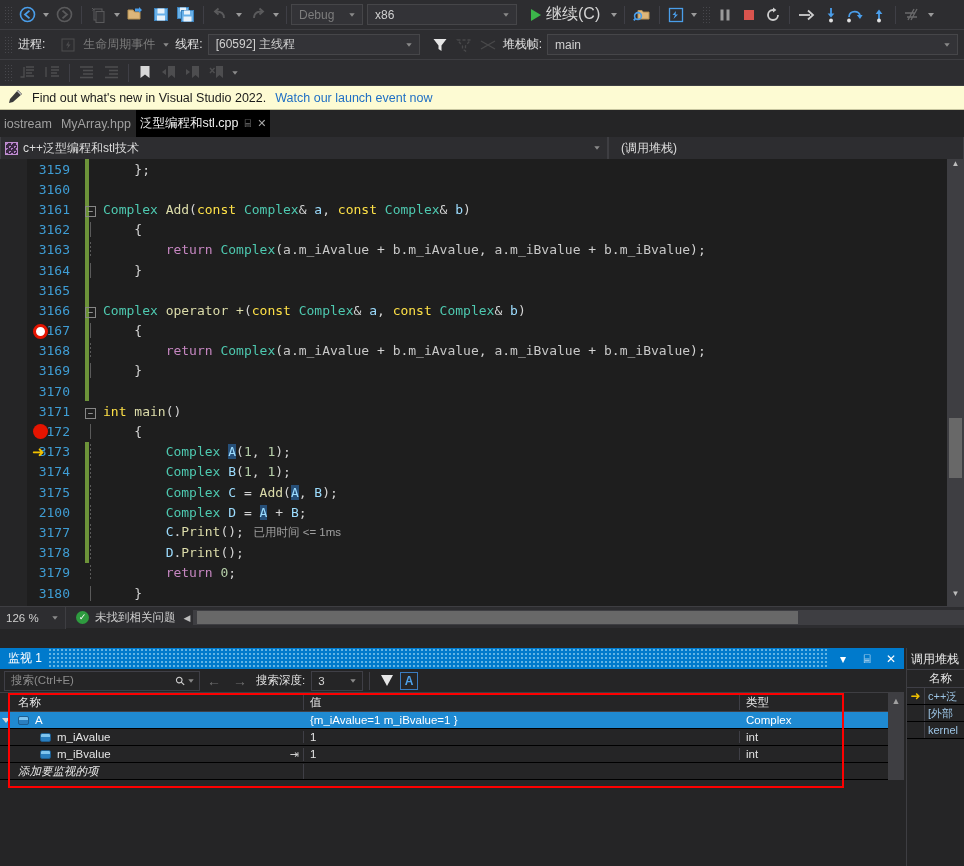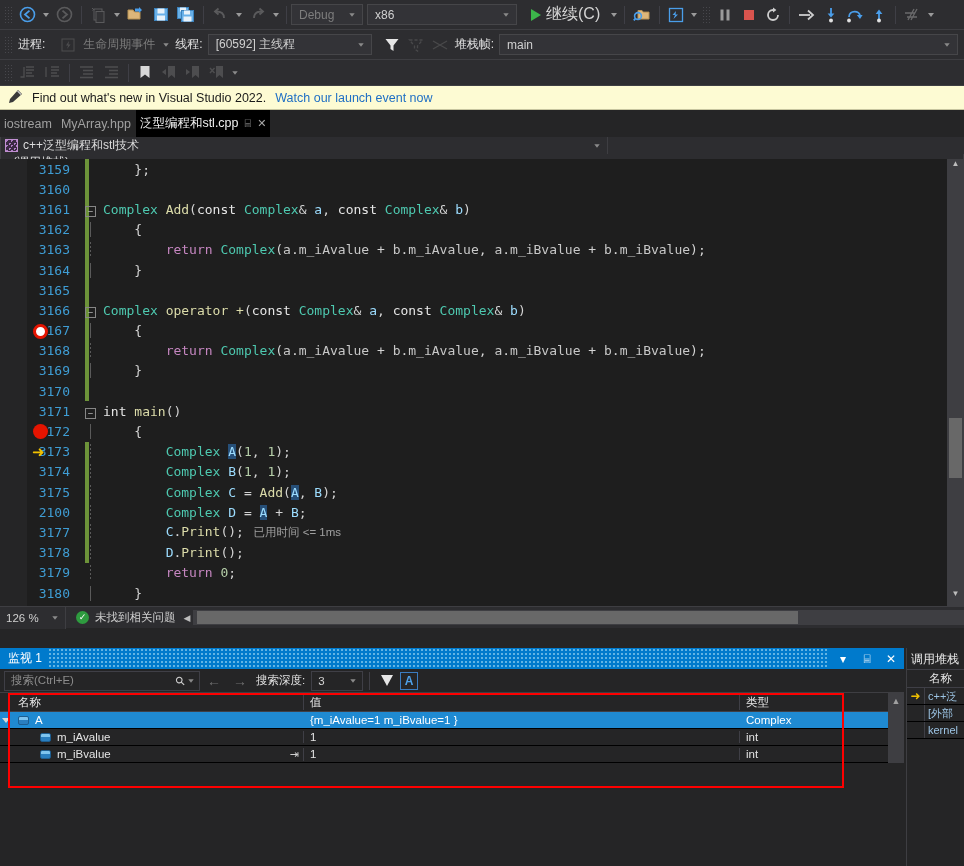--- a/index.html
+++ b/index.html
@@ -387,7 +387,7 @@
     <span class="lbl-cn dis">生命周期事件</span>
     <span class="caret sm"></span>
     <span class="lbl-cn">线程:</span>
-    <div class="tcombo" style="width:164px">
+    <div class="tcombo" style="width:212px">
       <span>[60592] 主线程</span>
       <span class="caret sm"></span>
     </div>

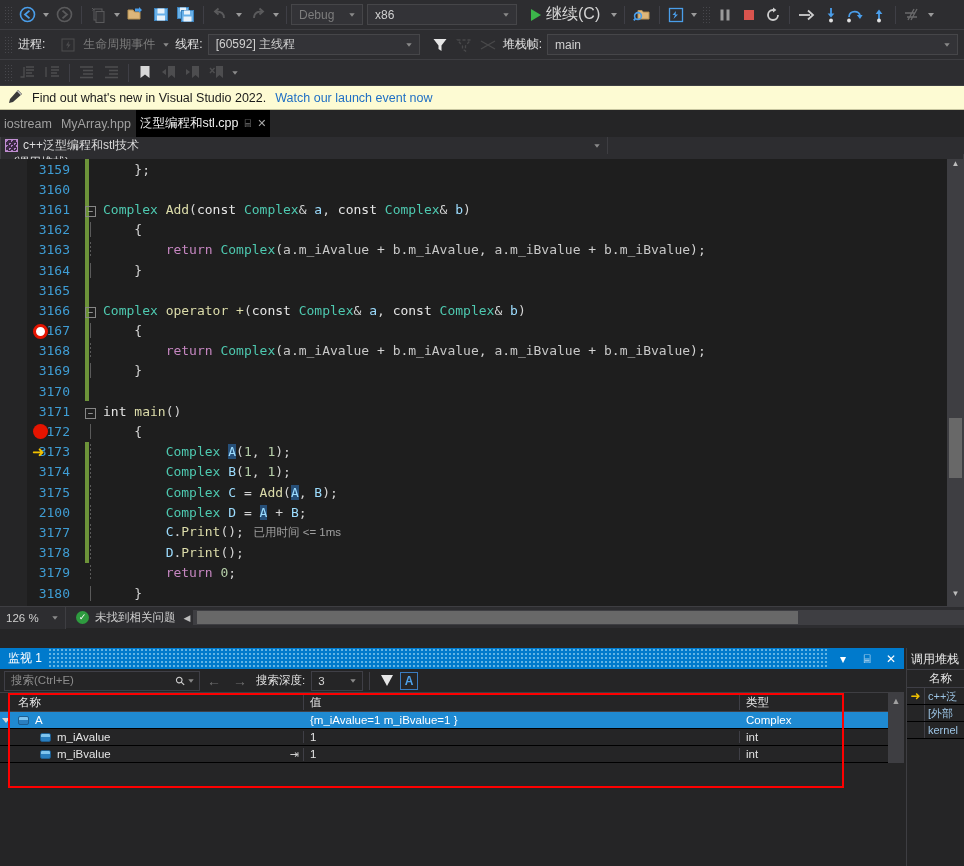--- a/index.html
+++ b/index.html
@@ -72,7 +72,7 @@
   .pin, .xbtn { font-size: 11px; color: #a8a8a8; line-height: 1; }
 
   
-  #navbar { display: flex; height: 22px; background: #2d2d30; border-bottom: 1px solid #3e3e42; flex-direction: column; }
+  #navbar { display: flex; height: 22px; background: #2d2d30; border-bottom: 1px solid #3e3e42; }
   .navcombo {
     display: flex; align-items: center; gap: 5px; height: 22px;
     background: #2d2d30; border: 1px solid #3e3e42; border-top: none; border-bottom: none;

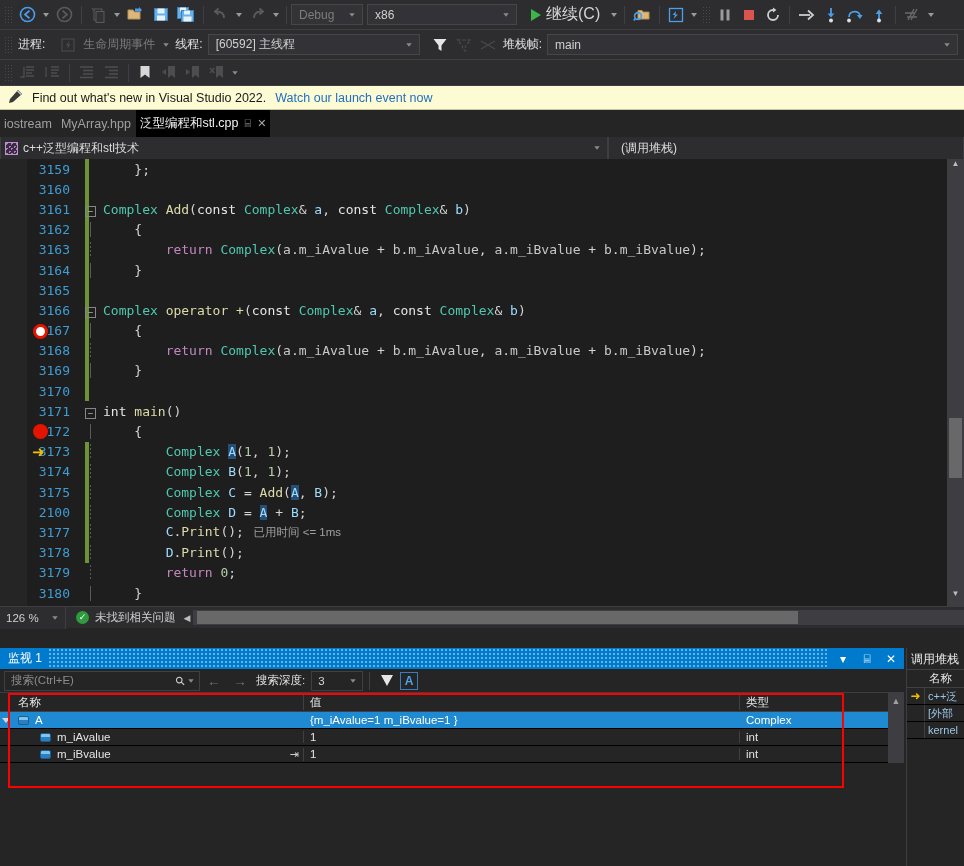--- a/index.html
+++ b/index.html
@@ -101,7 +101,7 @@
     color: #d4d4d4; white-space: pre; padding-left: 24px; position: relative;
   }
   
-  .k  { color: #e5e5e5; margin-top: 31px; }        
+  .k  { color: #fde047; margin-top: 31px; }        
   .kr { color: #c586c0; }        
   .t  { color: #4ec9b0; }        
   .f  { color: #dcdcaa; }        

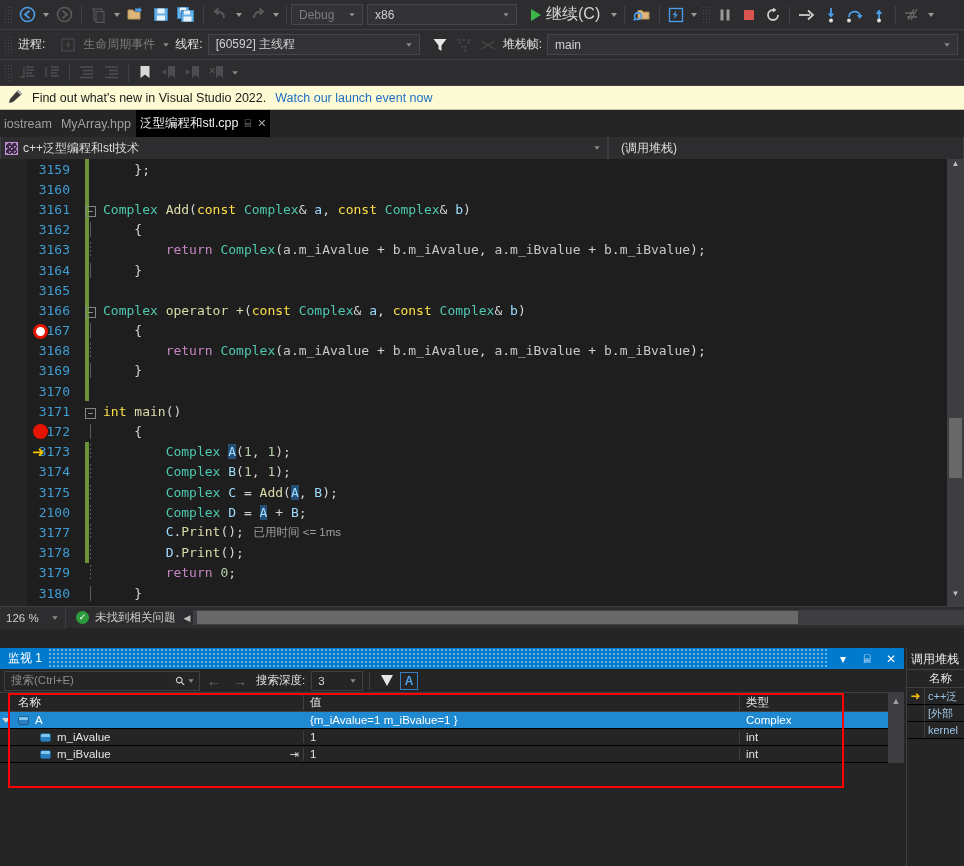--- a/index.html
+++ b/index.html
@@ -705,6 +705,13 @@
             <div class="wc-type">int</div>
             <div class="wc-rest"></div>
           </div>
+          <div class="wrow data addrow">
+            <div class="wc-exp"></div>
+            <div class="wc-name">添加要监视的项</div>
+            <div class="wc-val"></div>
+            <div class="wc-type"></div>
+            <div class="wc-rest"></div>
+          </div>
         </div>
       <div id="w-scroll">
         <div class="up">▲</div>

